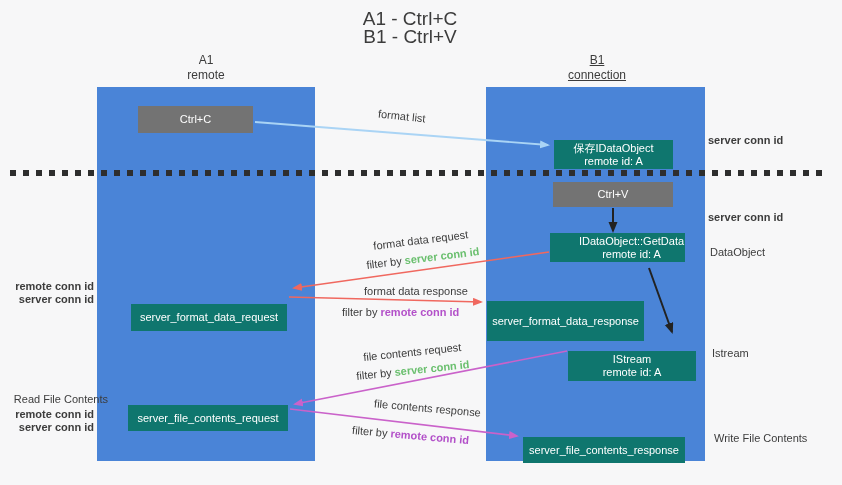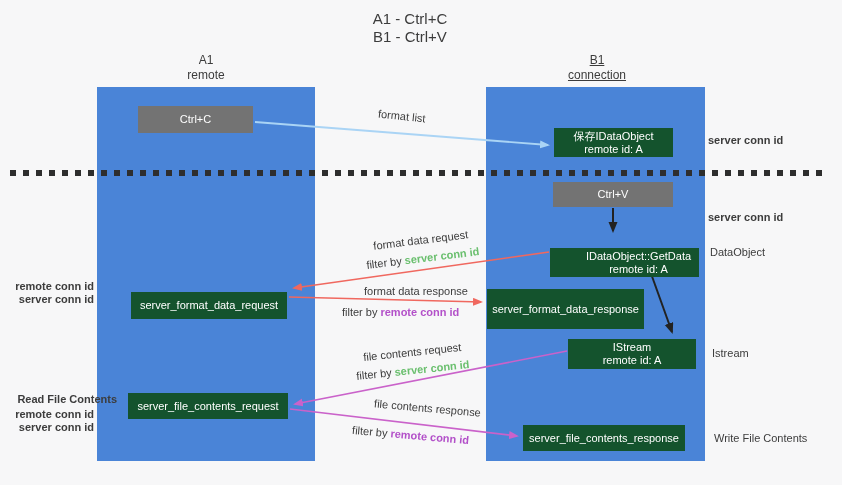--- a/index.html
+++ b/index.html
@@ -18,7 +18,7 @@
 
   .title{
     position:absolute; left:310px; top:10px; width:200px;
-    text-align:center; font-size:15px; line-height:18px; color:#3c3c3c;
+    text-align:center; font-size:19px; line-height:18px; color:#3c3c3c;
   }
   .col-header{
     position:absolute; top:53px; width:120px; text-align:center;

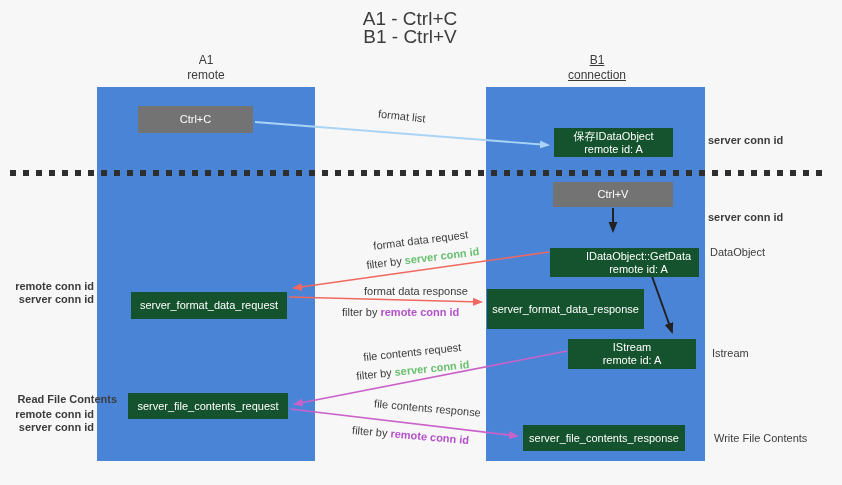--- a/index.html
+++ b/index.html
@@ -33,7 +33,7 @@
     text-align:center; box-sizing:border-box;
   }
   .green{background:#737373;}
-  .orange{background:#14532d;}
+  .orange{background:#0f766e;margin-top:12px;}
 
   #box-ctrl-c   {left:138px; top:106px; width:115px; height:27px;}
   #box-ctrl-v   {left:553px; top:182px; width:120px; height:25px;}

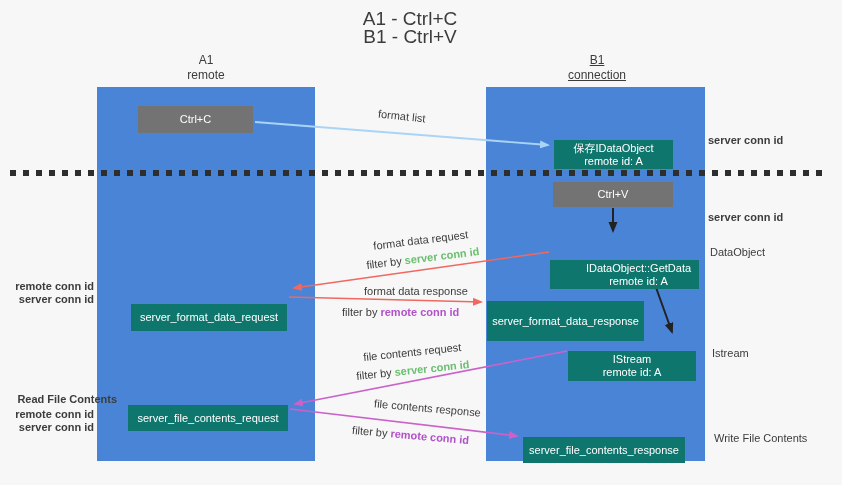--- a/index.html
+++ b/index.html
@@ -38,7 +38,7 @@
   #box-ctrl-c   {left:138px; top:106px; width:115px; height:27px;}
   #box-ctrl-v   {left:553px; top:182px; width:120px; height:25px;}
   #box-save-do  {left:554px; top:128px; width:119px; height:29px;}
-  #box-getdata  {left:550px; top:248px; width:149px; height:29px;padding-left:28px;}
+  #box-getdata  {left:550px; top:221px; width:135px; height:29px;padding-left:28px;}
   #box-istream  {left:568px; top:339px; width:128px; height:30px;}
   #box-fmt-req  {left:131px; top:292px; width:156px; height:27px;}
   #box-fmt-resp {left:487px; top:289px; width:157px; height:40px;}

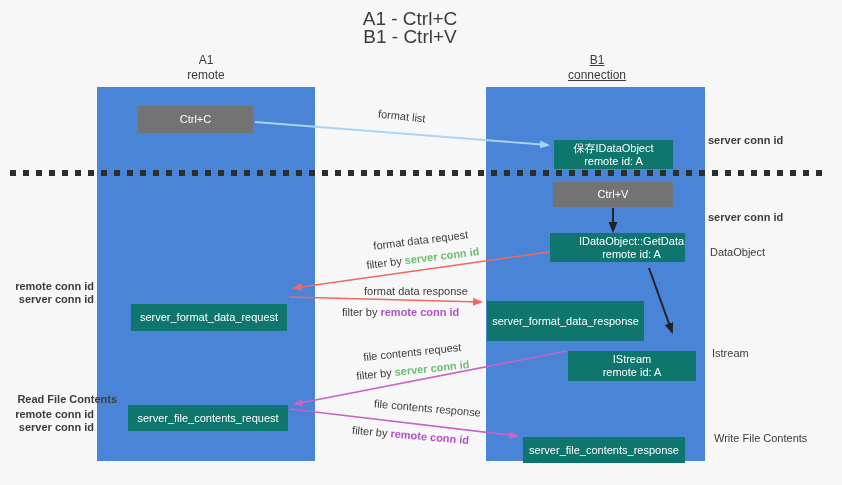--- a/index.html
+++ b/index.html
@@ -169,7 +169,7 @@
 
   <div class="side-label side-left p" style="left:0; top:280px;">remote conn id</div>
   <div class="side-label side-left g" style="left:0; top:293px;">server conn id</div>
-  <div class="side-label wide-left" style="left:16px; top:393px;font-weight:bold;">Read File Contents</div>
+  <div class="side-label wide-left" style="left:7px; top:393px;">Read File Contents</div>
   <div class="side-label side-left p" style="left:0; top:408px;">remote conn id</div>
   <div class="side-label side-left g" style="left:0; top:421px;">server conn id</div>
 

